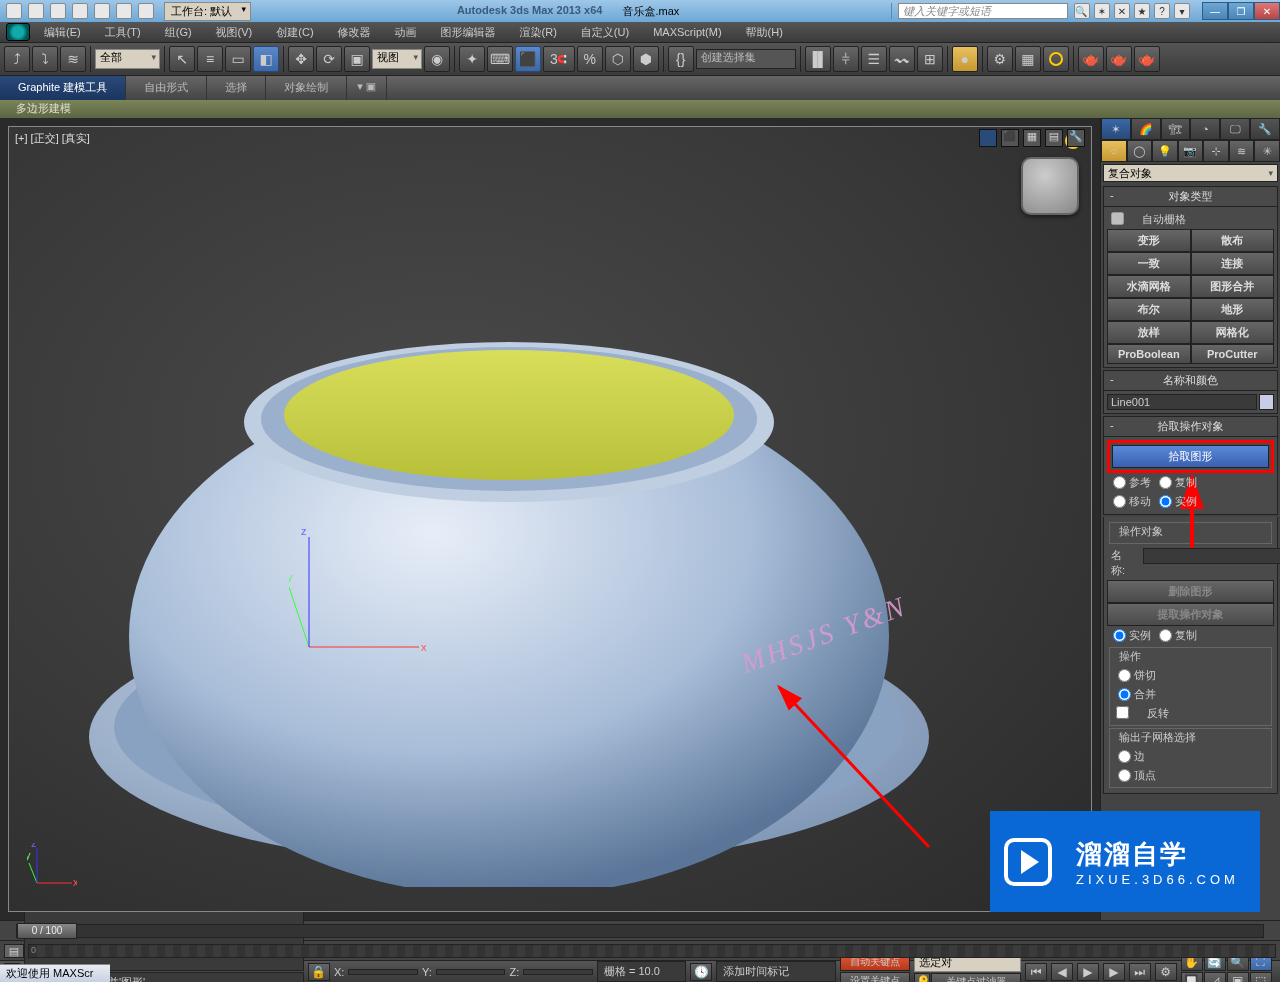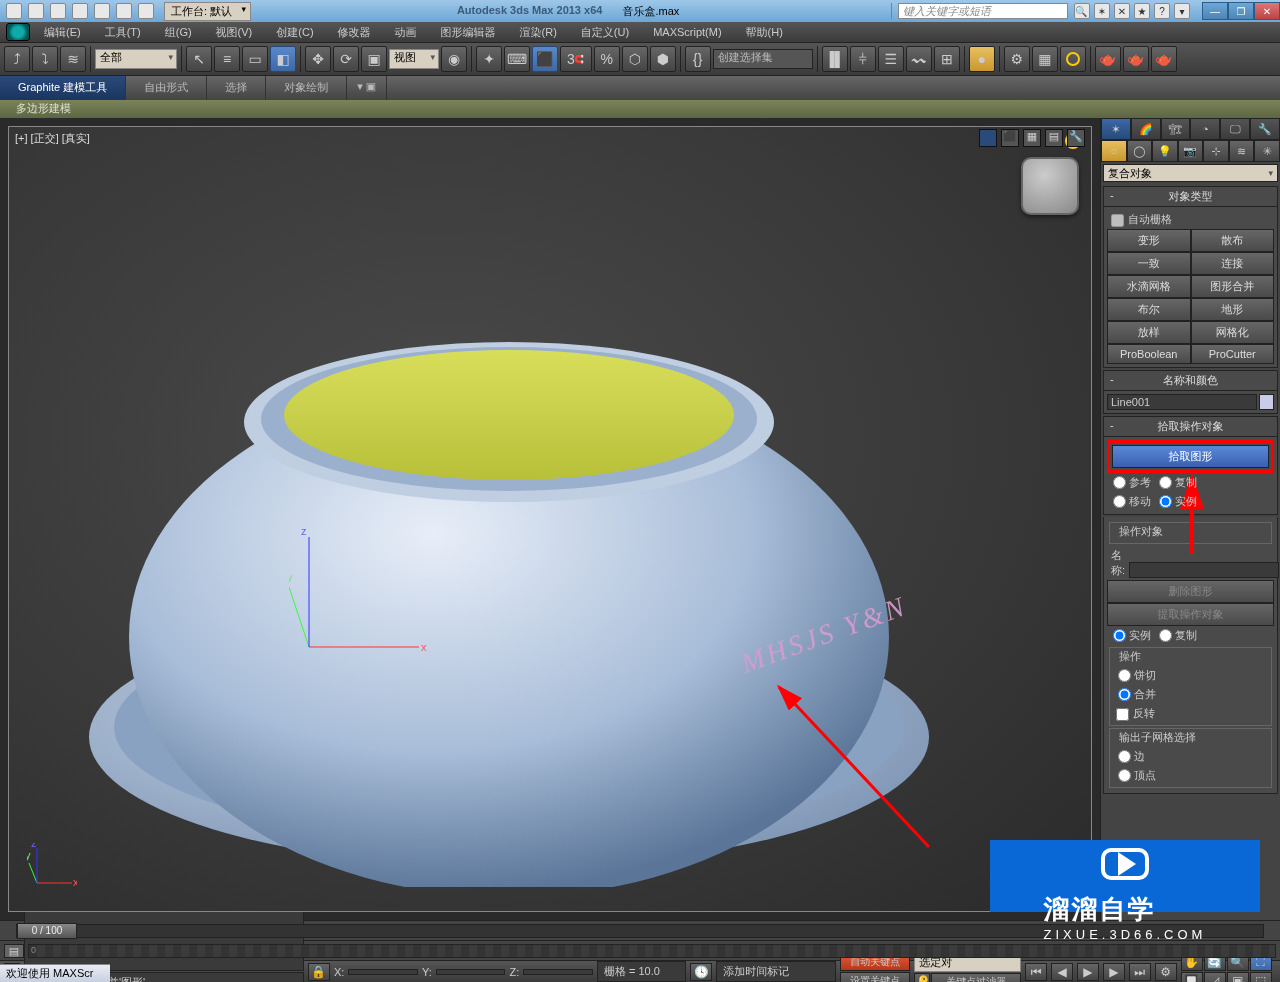--- a/index.html
+++ b/index.html
@@ -171,7 +171,7 @@
   <div class="tbtn">⤵</div>
   <div class="tbtn">≋</div>
   <div class="sep"></div>
-  <div class="combo" style="width:82px">全部</div>
+  <div class="combo" style="width:65px">全部</div>
   <div class="sep"></div>
   <div class="tbtn">↖</div>
   <div class="tbtn">≡</div>

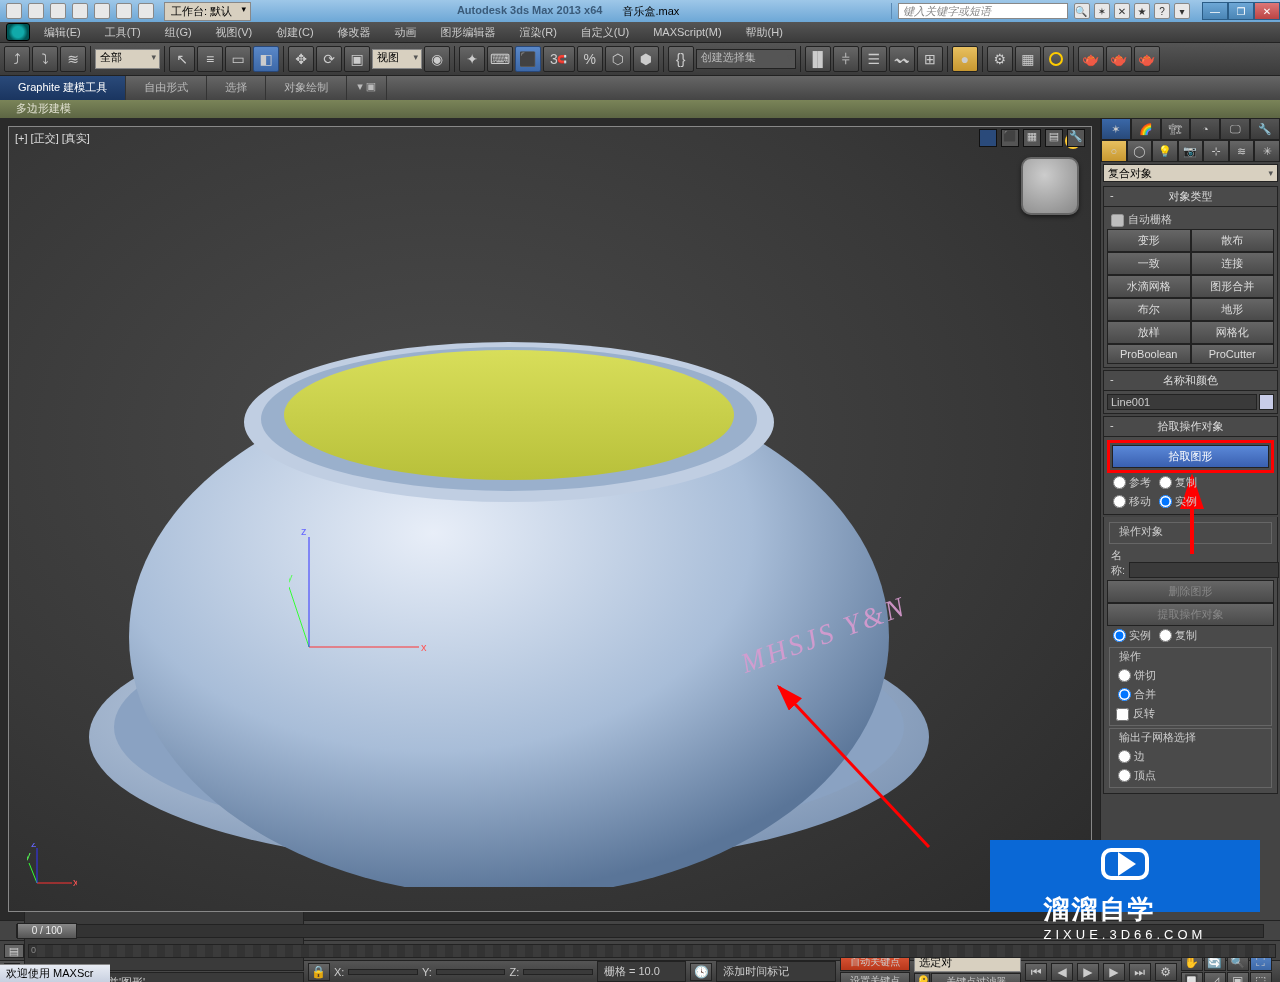--- a/index.html
+++ b/index.html
@@ -74,7 +74,7 @@
 .cmd .pbtn{flex:1;background:linear-gradient(#666,#4a4a4a);border:1px solid #222;color:#ddd;text-align:center;padding:3px 0;cursor:default;}
 .cmd .pbtn.blue{background:linear-gradient(#5a88d8,#3a60b0);color:#fff;}
 .cmd .pbtn.disabled{color:#888;}
-.cmd .chk-row{display:flex;align-items:flex-end;gap:4px;padding:2px 4px;}
+.cmd .chk-row{display:flex;align-items:flex-start;gap:18px;padding:2px 4px;}
 .cmd input[type=text]{background:#3a3a3a;border:1px solid #222;color:#ccc;height:16px;padding:0 3px;}
 .cmd .color-swatch{width:22px;height:16px;background:#c8cce8;border:1px solid #222;}
 .cmd .listbox{background:#3a3a3a;border:1px solid #222;height:70px;padding:2px 4px;color:#ccc;overflow:hidden;}

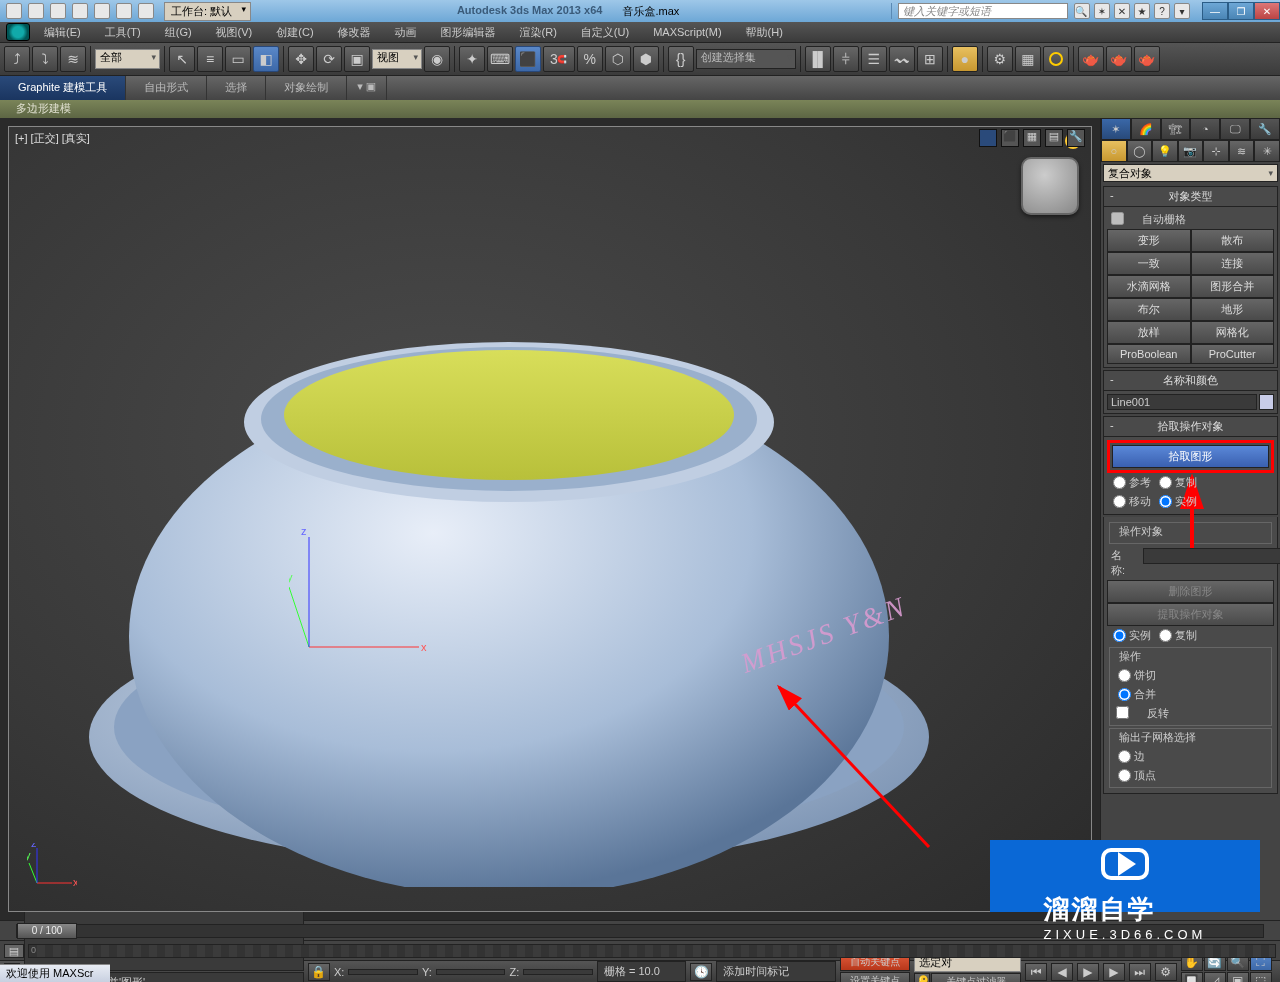--- a/index.html
+++ b/index.html
@@ -70,7 +70,7 @@
 .cmd .rollout-hd{background:#4a4a4a;color:#ddd;text-align:center;padding:2px;border:1px solid #222;position:relative;}
 .cmd .rollout-hd::before{content:"-";position:absolute;left:6px;}
 .cmd .rollout-bd{background:#4a4a4a;border:1px solid #222;border-top:none;padding:3px;}
-.cmd .btn-row{display:flex;gap:0;}
+.cmd .btn-row{display:flex;gap:0;font-weight:bold;}
 .cmd .pbtn{flex:1;background:linear-gradient(#666,#4a4a4a);border:1px solid #222;color:#ddd;text-align:center;padding:3px 0;cursor:default;}
 .cmd .pbtn.blue{background:linear-gradient(#5a88d8,#3a60b0);color:#fff;}
 .cmd .pbtn.disabled{color:#888;}

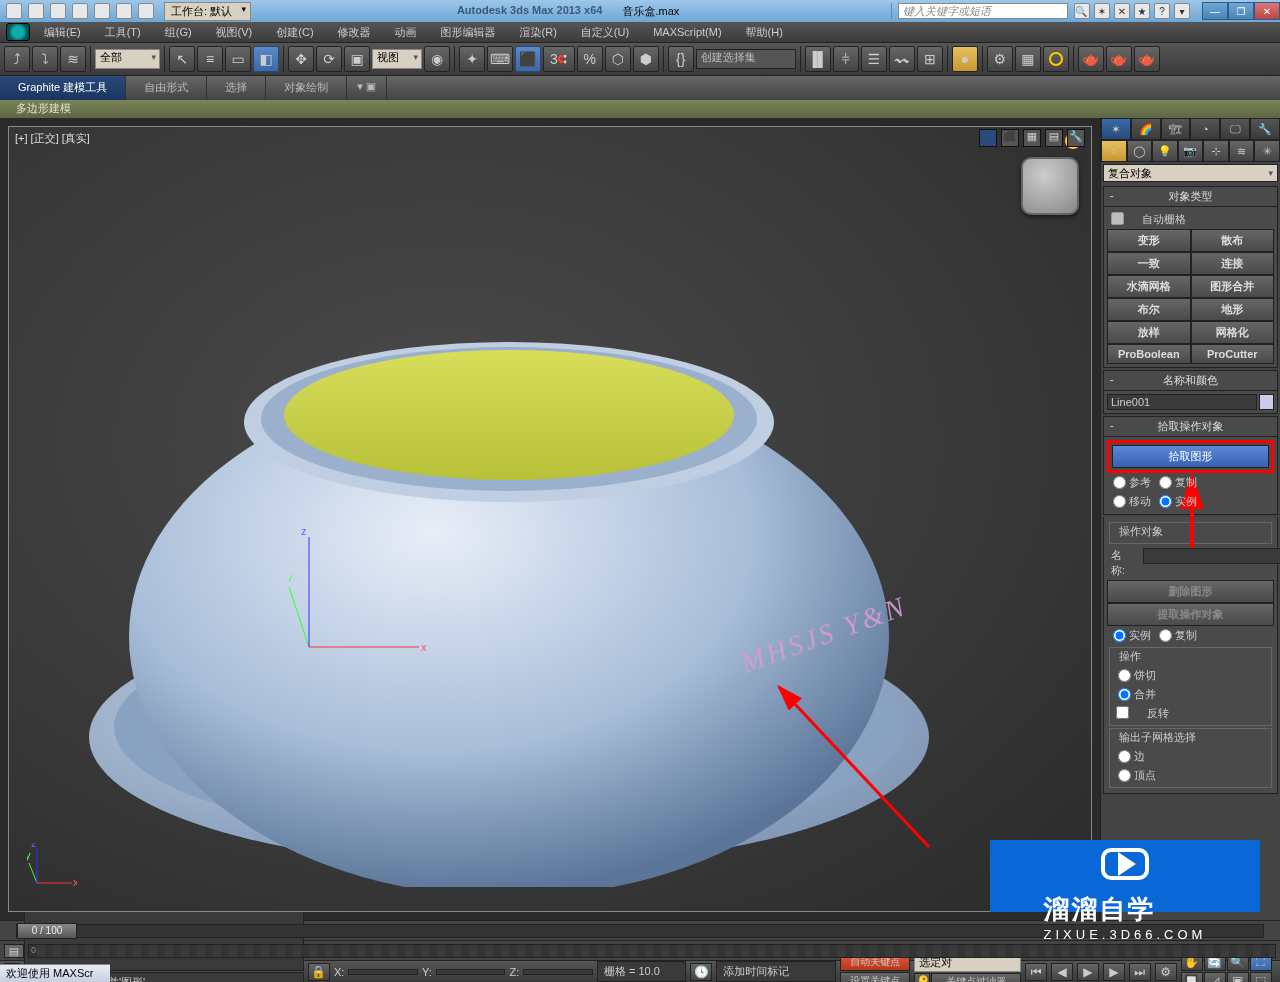--- a/index.html
+++ b/index.html
@@ -104,7 +104,7 @@
 .status2 .dropdown{background:#d8d0c0;border:1px solid #888;color:#000;padding:1px 4px;}
 
 
-.brand-overlay{position:absolute;right:20px;bottom:70px;width:270px;height:72px;background:#0a68d6;display:flex;align-items:center;gap:12px;padding:8px 14px;color:#fff;pointer-events:none;flex-direction:column;}
+.brand-overlay{position:absolute;right:20px;bottom:70px;width:270px;height:101px;background:#0a68d6;display:flex;align-items:center;gap:24px;padding:8px 14px;color:#fff;pointer-events:none;}
 .brand-overlay .play{width:48px;height:48px;border:4px solid #fff;border-radius:10px;display:flex;align-items:center;justify-content:center;}
 .brand-overlay .play::before{content:"";border-left:18px solid #fff;border-top:12px solid transparent;border-bottom:12px solid transparent;margin-left:4px;}
 .brand-overlay .txt .big{font-size:26px;font-weight:bold;letter-spacing:2px;}

